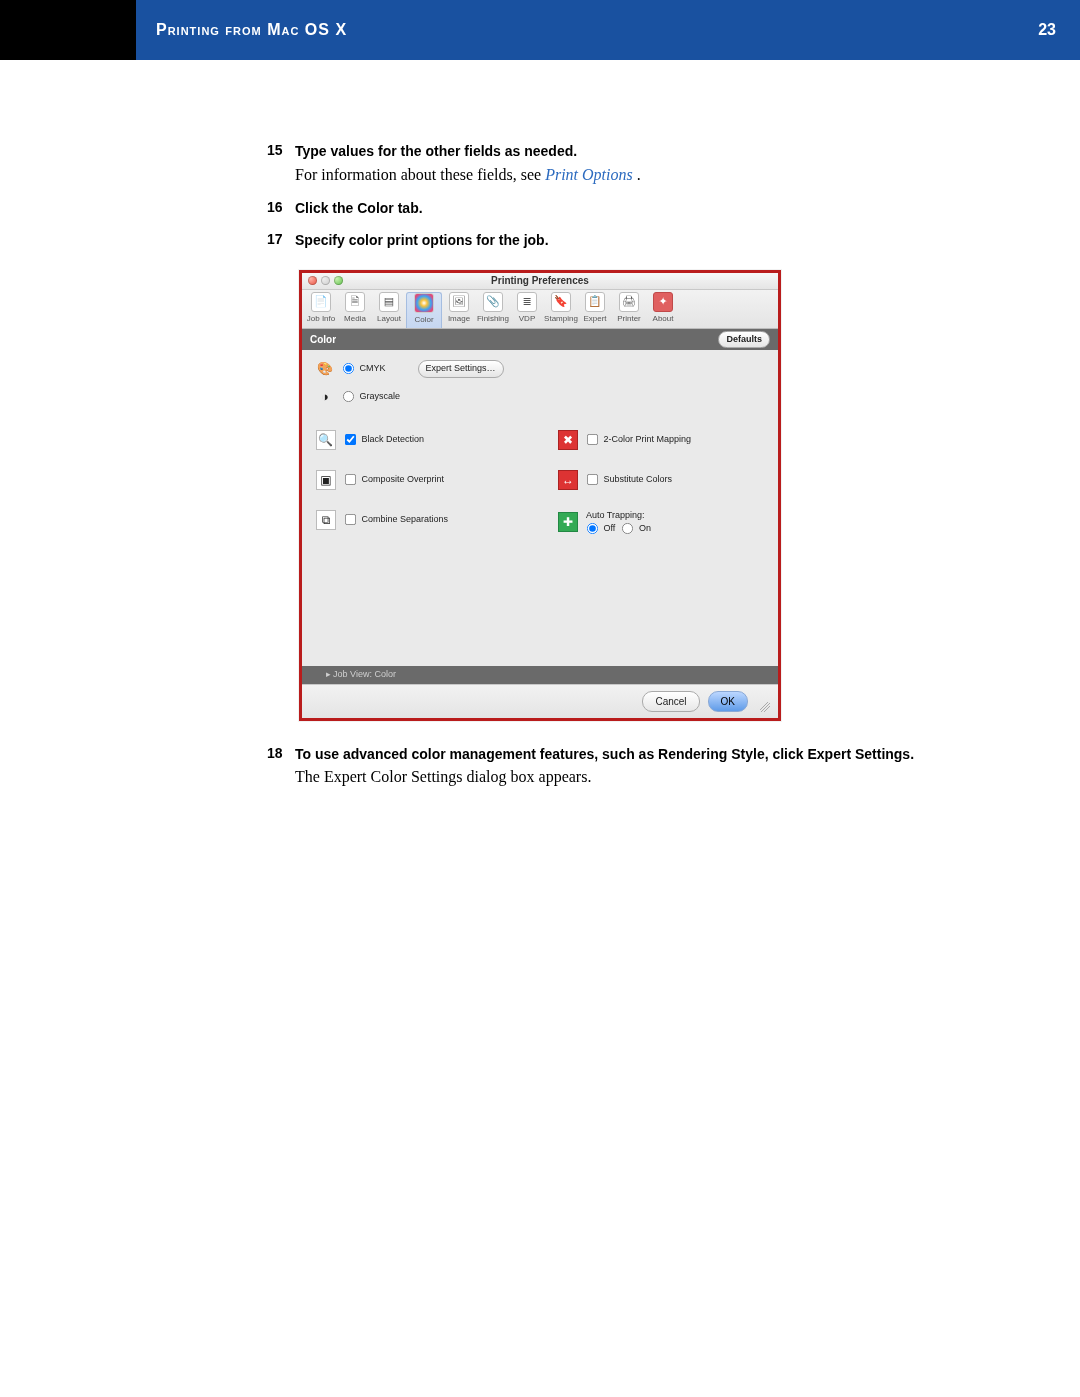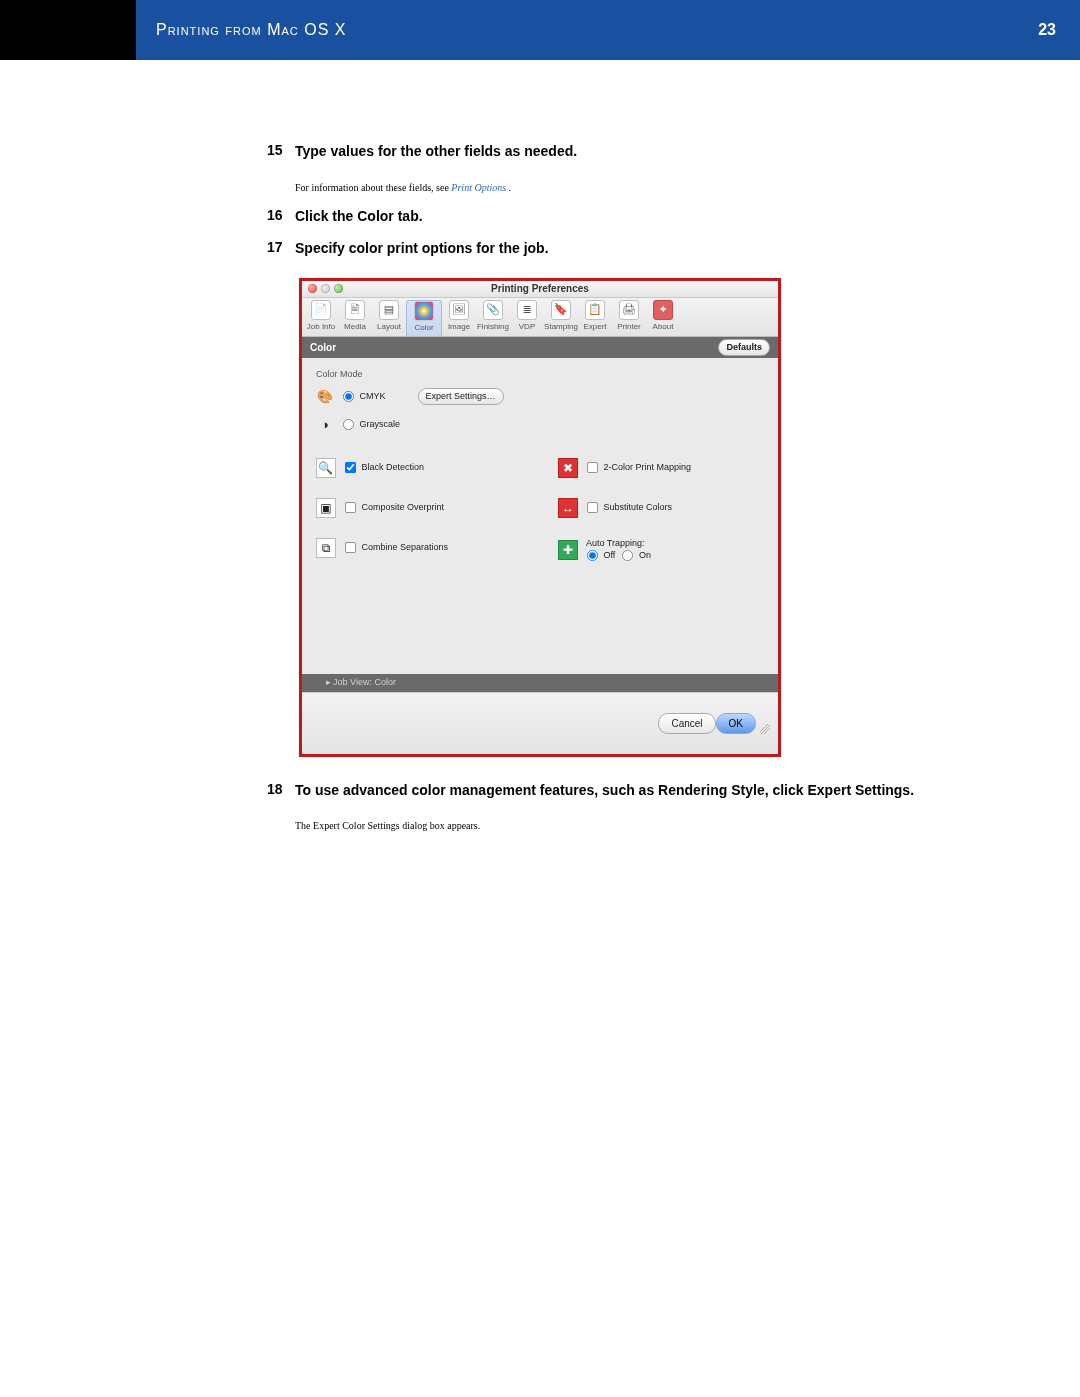--- a/index.html
+++ b/index.html
@@ -34,7 +34,7 @@
   }
   .topbar .title {
     color: #fff;
-    font-weight: 400;
+    font-weight: 700;
     font-size: 16px;
     letter-spacing: 1px;
     font-variant: small-caps;

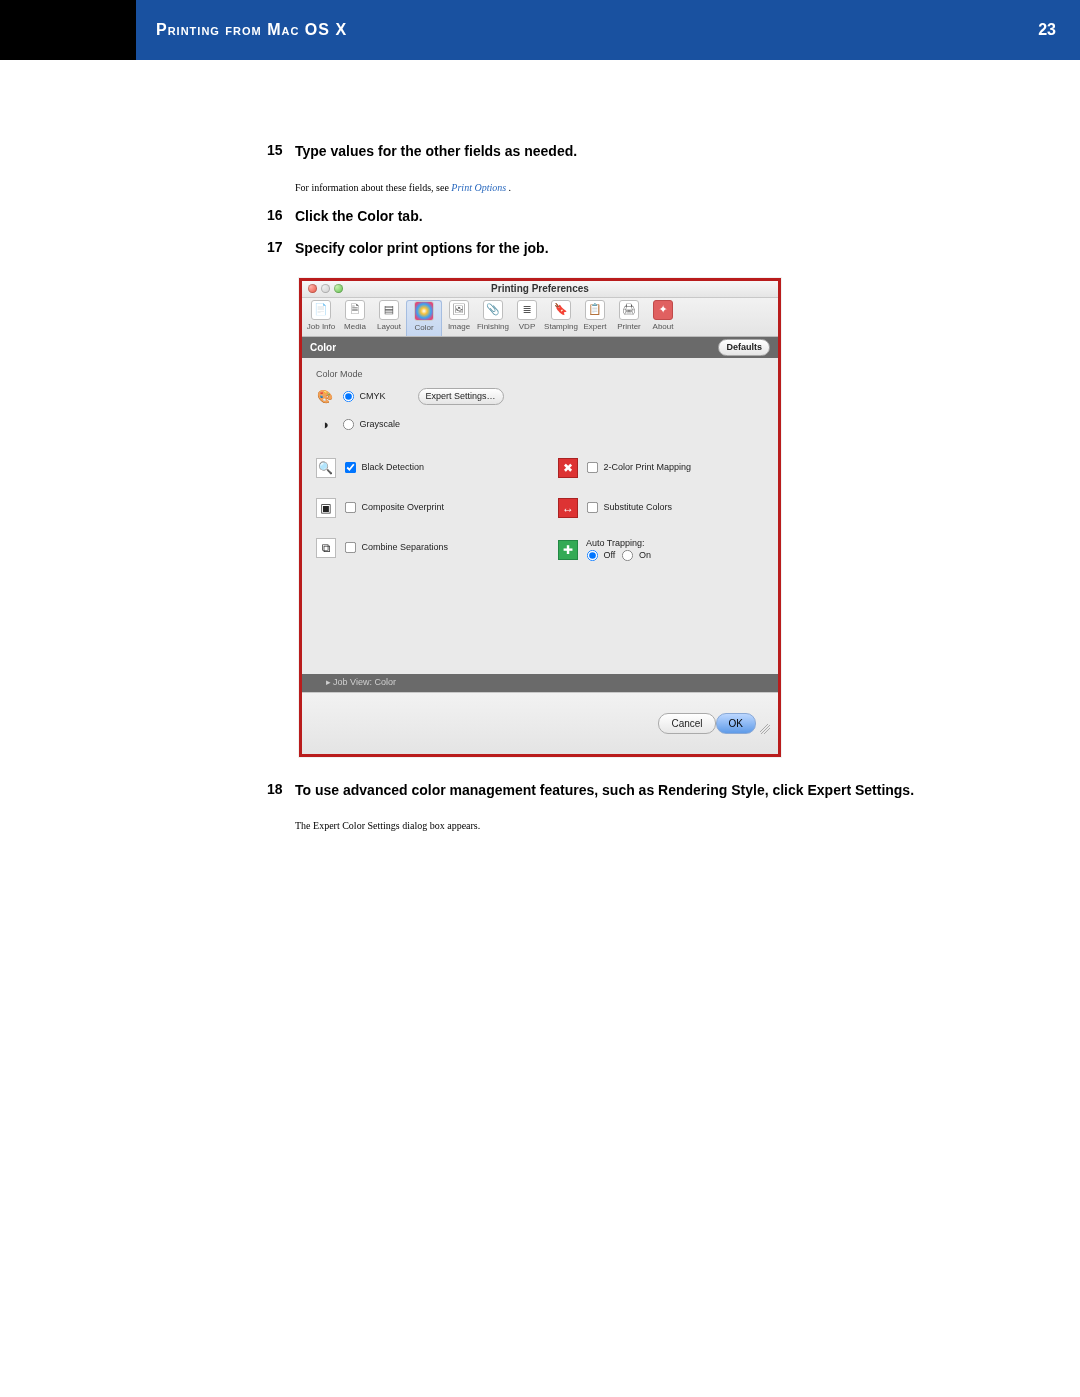--- a/index.html
+++ b/index.html
@@ -72,8 +72,8 @@
   }
   .step .body {
     font-family: Georgia, "Times New Roman", serif;
-    font-size: 10px;
-    margin-top: 17px;
+    font-size: 16px;
+    margin-top: 0;
     margin-bottom: 10px;
   }
   .link {

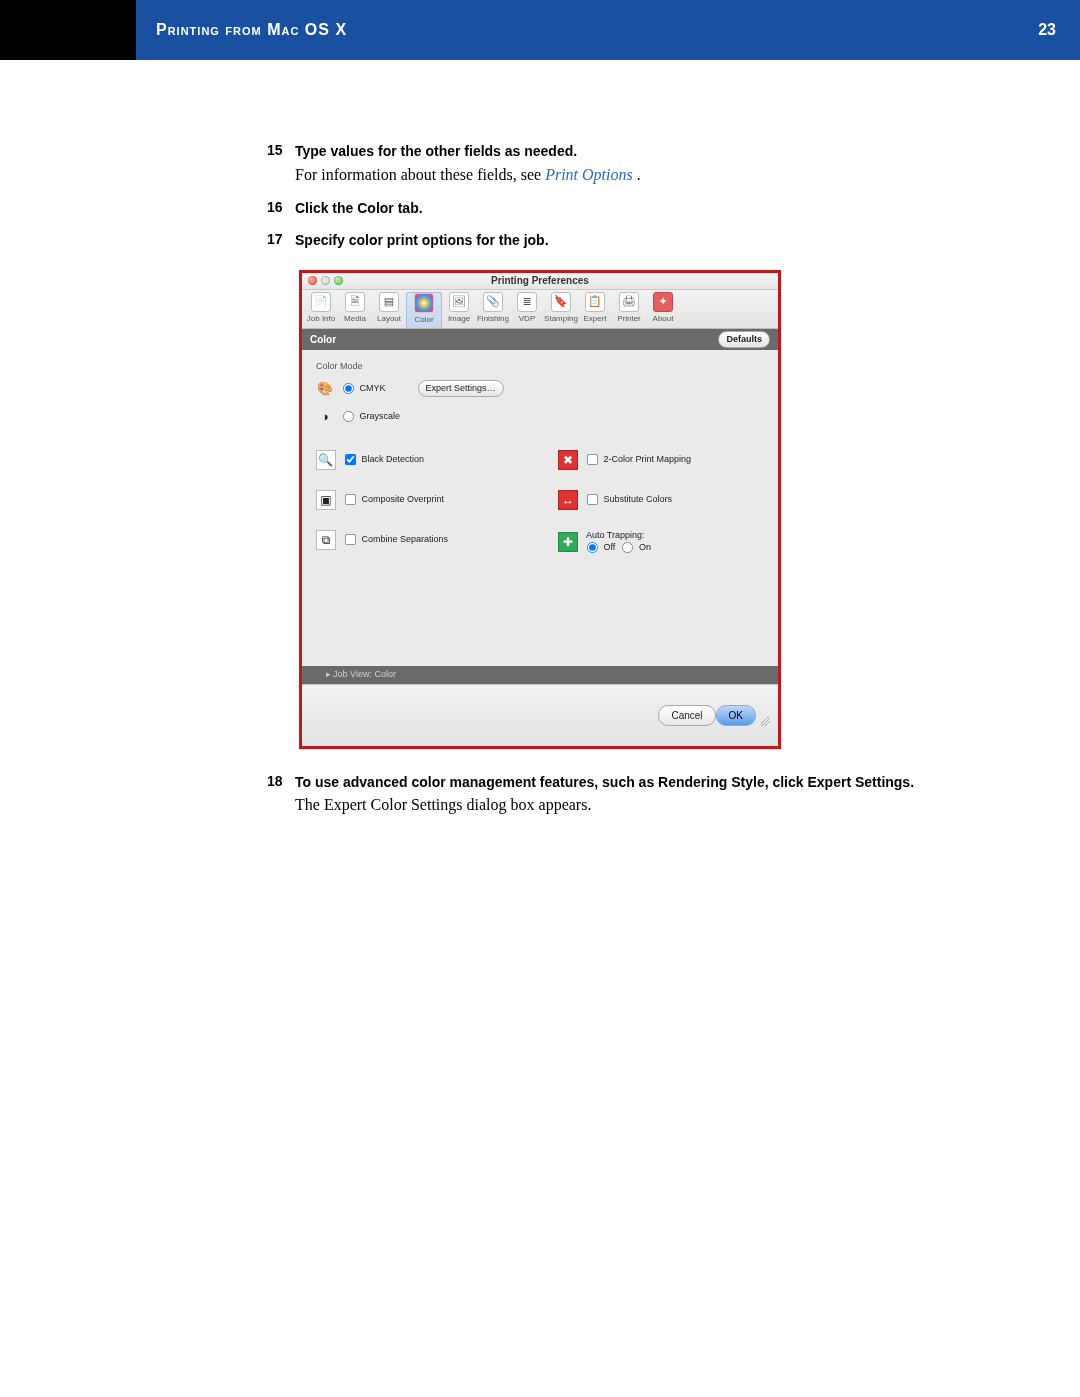--- a/index.html
+++ b/index.html
@@ -332,7 +332,6 @@
         </div>
 
         <div class="panel">
-          <div class="group-label">Color Mode</div>
 
           <div class="row">
             <span class="ico">🎨</span>

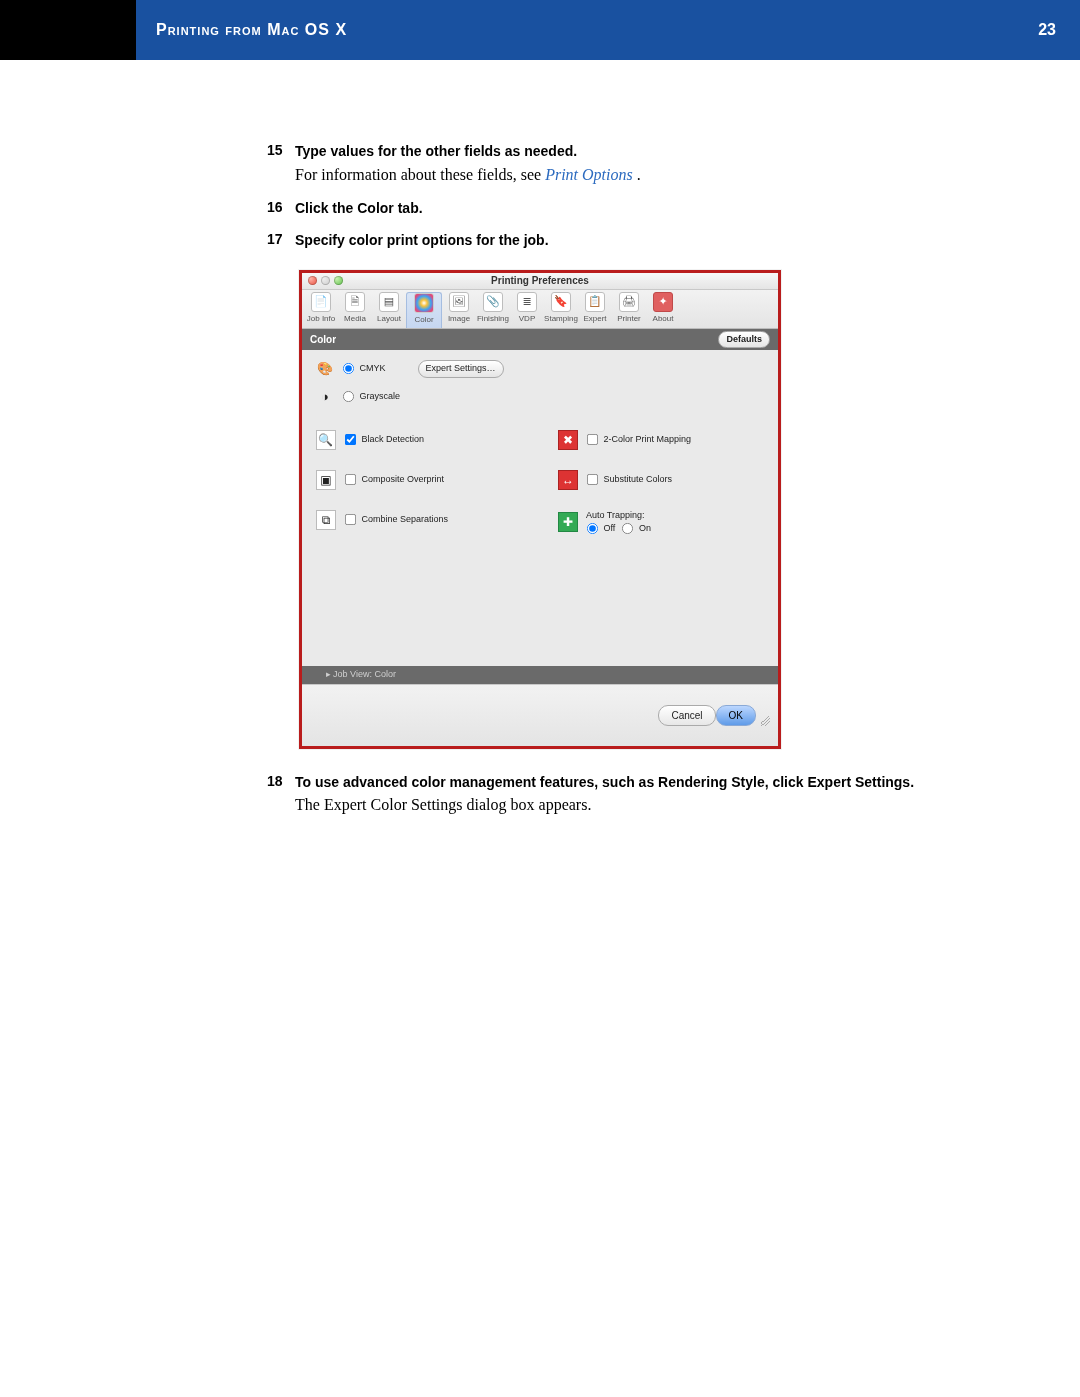--- a/index.html
+++ b/index.html
@@ -236,7 +236,8 @@
     background: linear-gradient(#f2f2f2, #e4e4e4);
     display: flex;
     justify-content: flex-end;
-    padding: 20px 8px;
+    gap: 8px;
+    padding: 6px 8px;
     border-top: 1px solid #c8c8c8;
   }
   .dlg .footer .aqua-btn {

